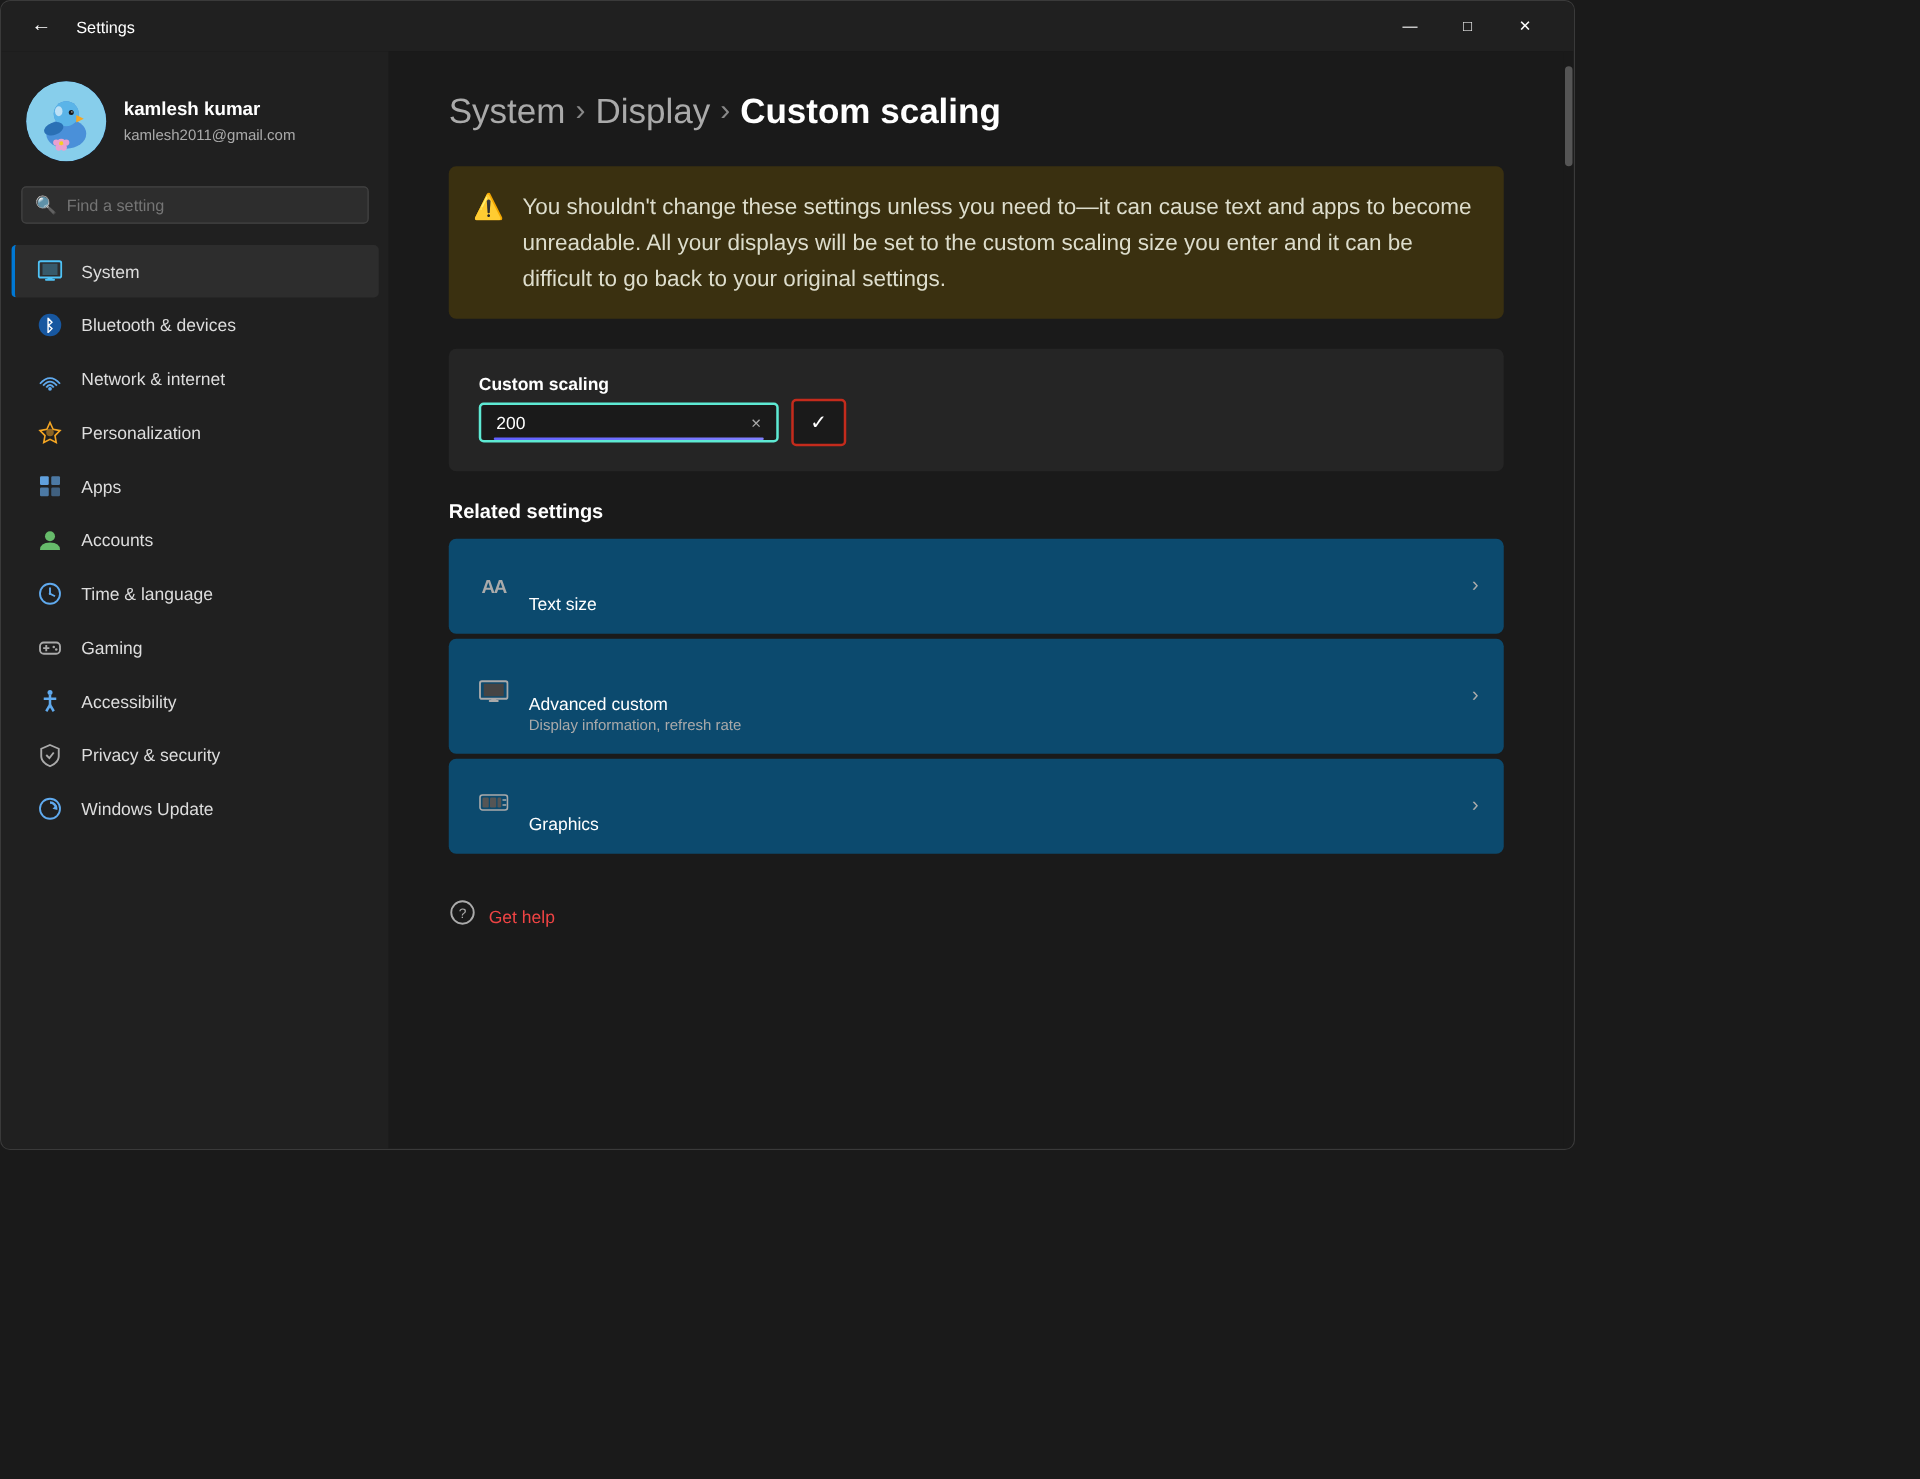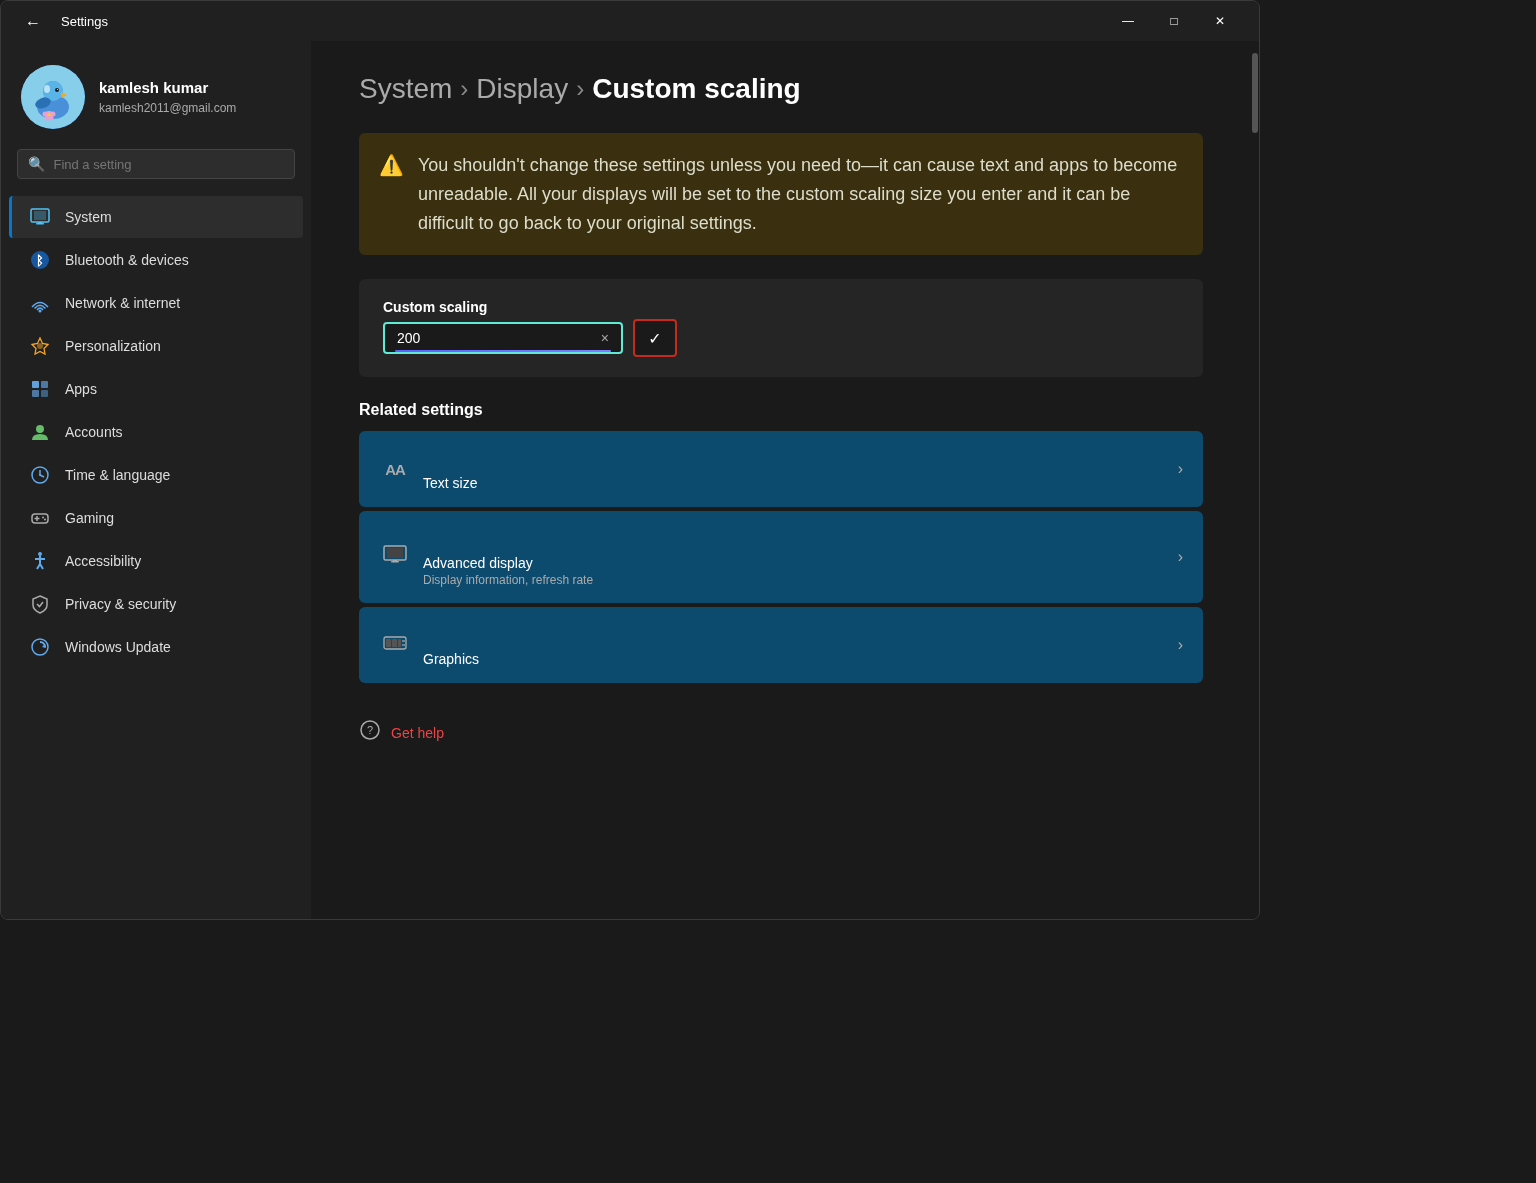--- a/index.html
+++ b/index.html
@@ -599,7 +599,7 @@
         </svg>
       </div>
       <div class="related-text">
-        <div class="related-name">Advanced display</div>
+        <div class="related-name">Advanced custom</div>
         <div class="related-desc">Display information, refresh rate</div>
       </div>
       <span class="related-arrow">›</span>

